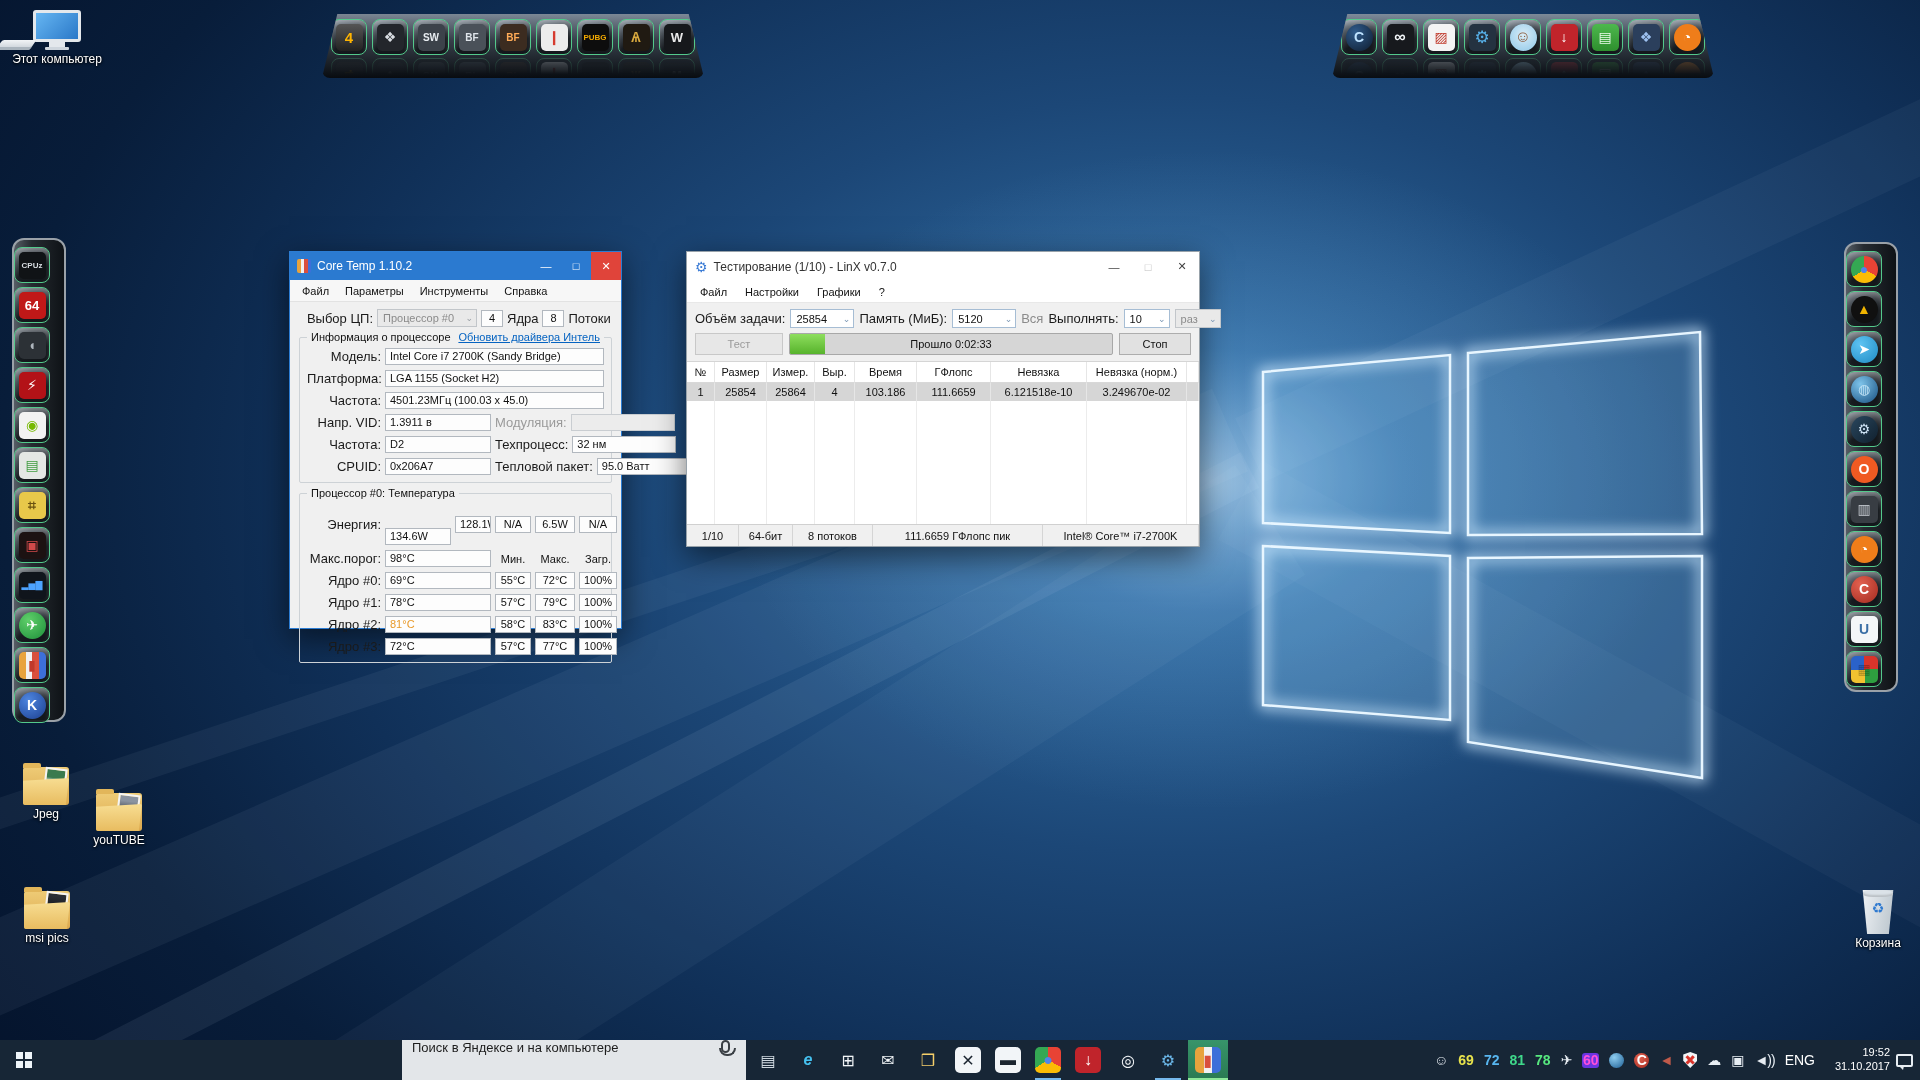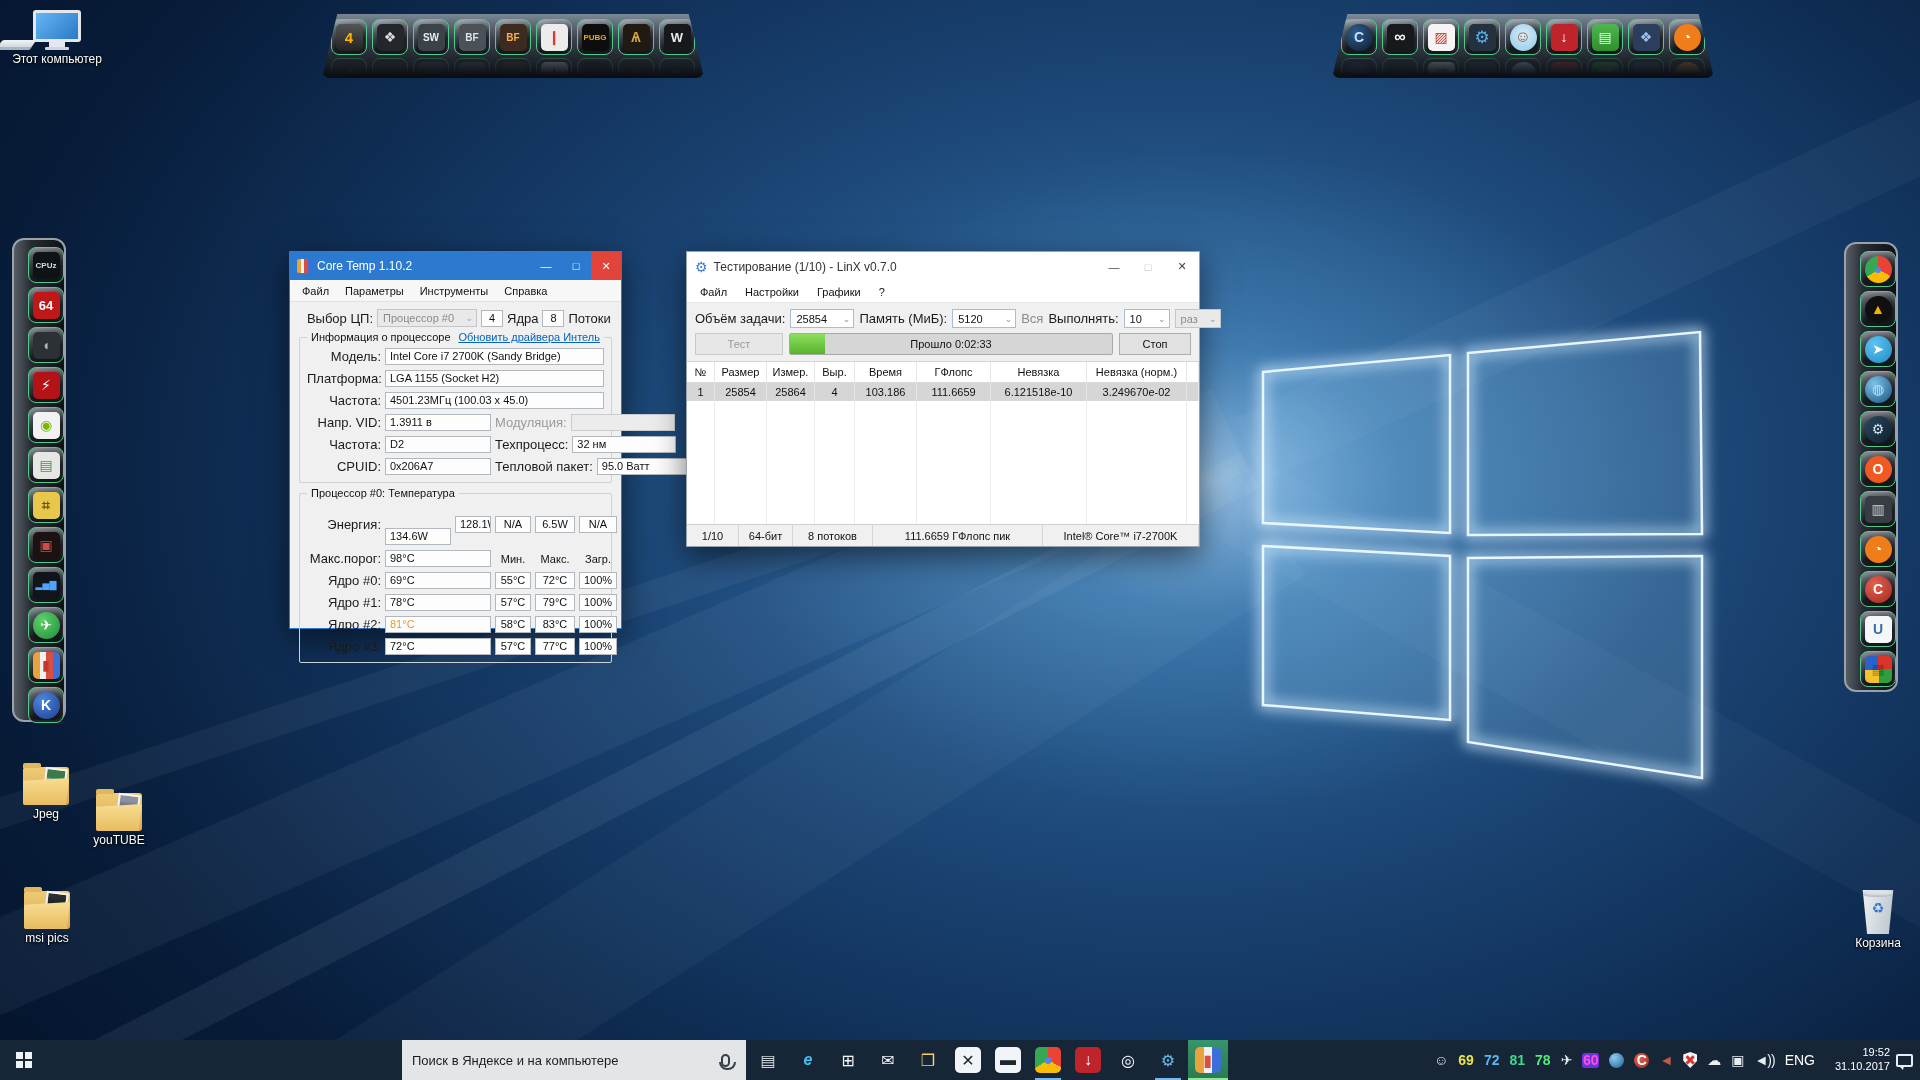--- a/index.html
+++ b/index.html
@@ -19,7 +19,7 @@
   .dock-v { position:absolute; width:54px;
     background:linear-gradient(90deg,#565e66, #262b31 35%, #0e1216);
     border:2px solid #9aa1a8; border-radius:12px;
-    display:flex; flex-direction:column; align-items:flex-end; padding-top:7px; gap:4px; }
+    display:flex; flex-direction:column; align-items:flex-start; padding-top:7px; gap:4px; }
   .dk { width:36px; height:36px; border:1.5px solid #53c98b; border-radius:8px;
     background:linear-gradient(160deg, rgba(150,160,170,.5), rgba(18,22,26,.9) 65%);
     display:flex; align-items:center; justify-content:center; flex:0 0 auto;

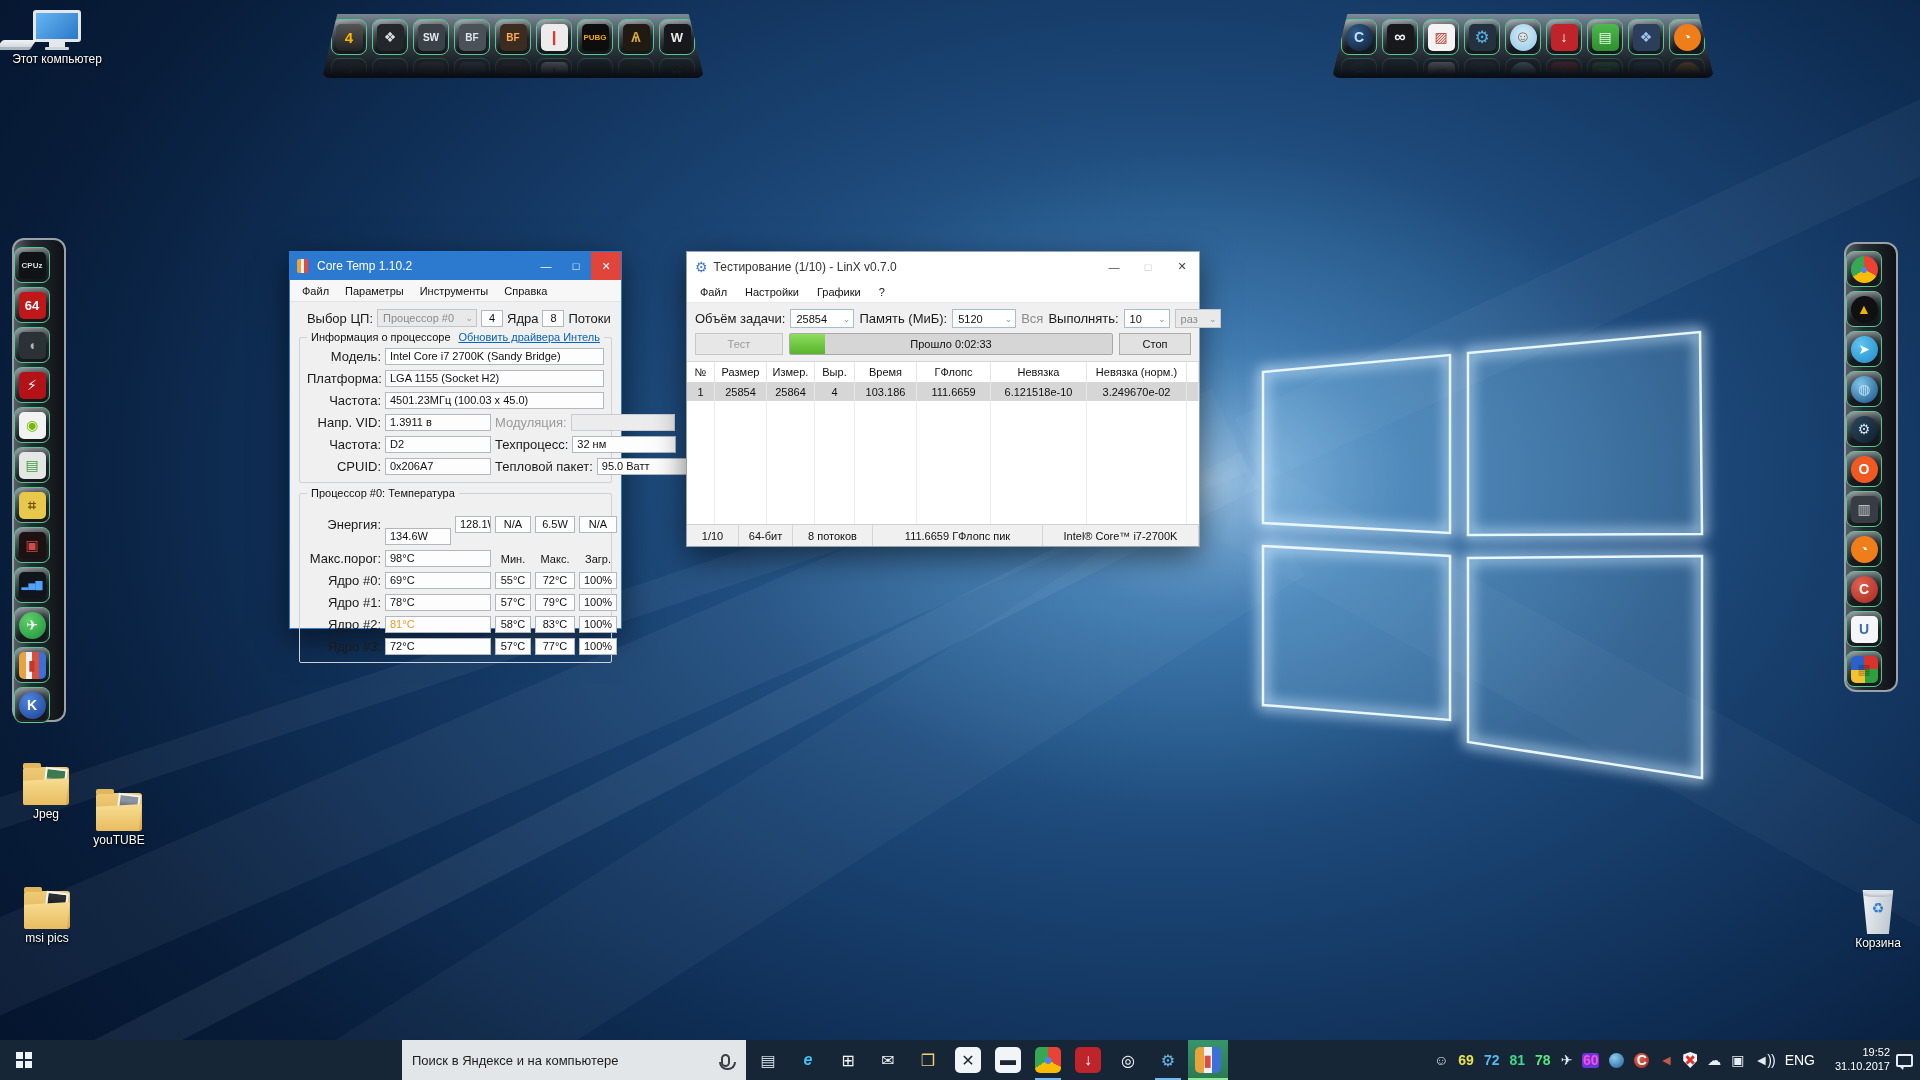--- a/index.html
+++ b/index.html
@@ -160,7 +160,7 @@
     display:flex; align-items:center; padding-left:14px; cursor:pointer; }
   #tb-search span { color:#a9b6c2; font-size:13px; }
   #tb-yandex { position:absolute; left:402px; top:0; width:344px; height:40px; background:#e3e6e9;
-    display:flex; align-items:center; padding:0 10px; cursor:text; }
+    display:flex; padding:0 10px; cursor:text; }
   #tb-yandex .yx-text { flex:1; color:#1d1d1d; font-size:13px; }
   .mic { position:relative; width:9px; height:13px; border:2px solid #3a3f44; border-radius:5px; margin-right:6px; }
   .mic::after { content:''; position:absolute; left:-4px; bottom:-5px; width:13px; height:6px;

